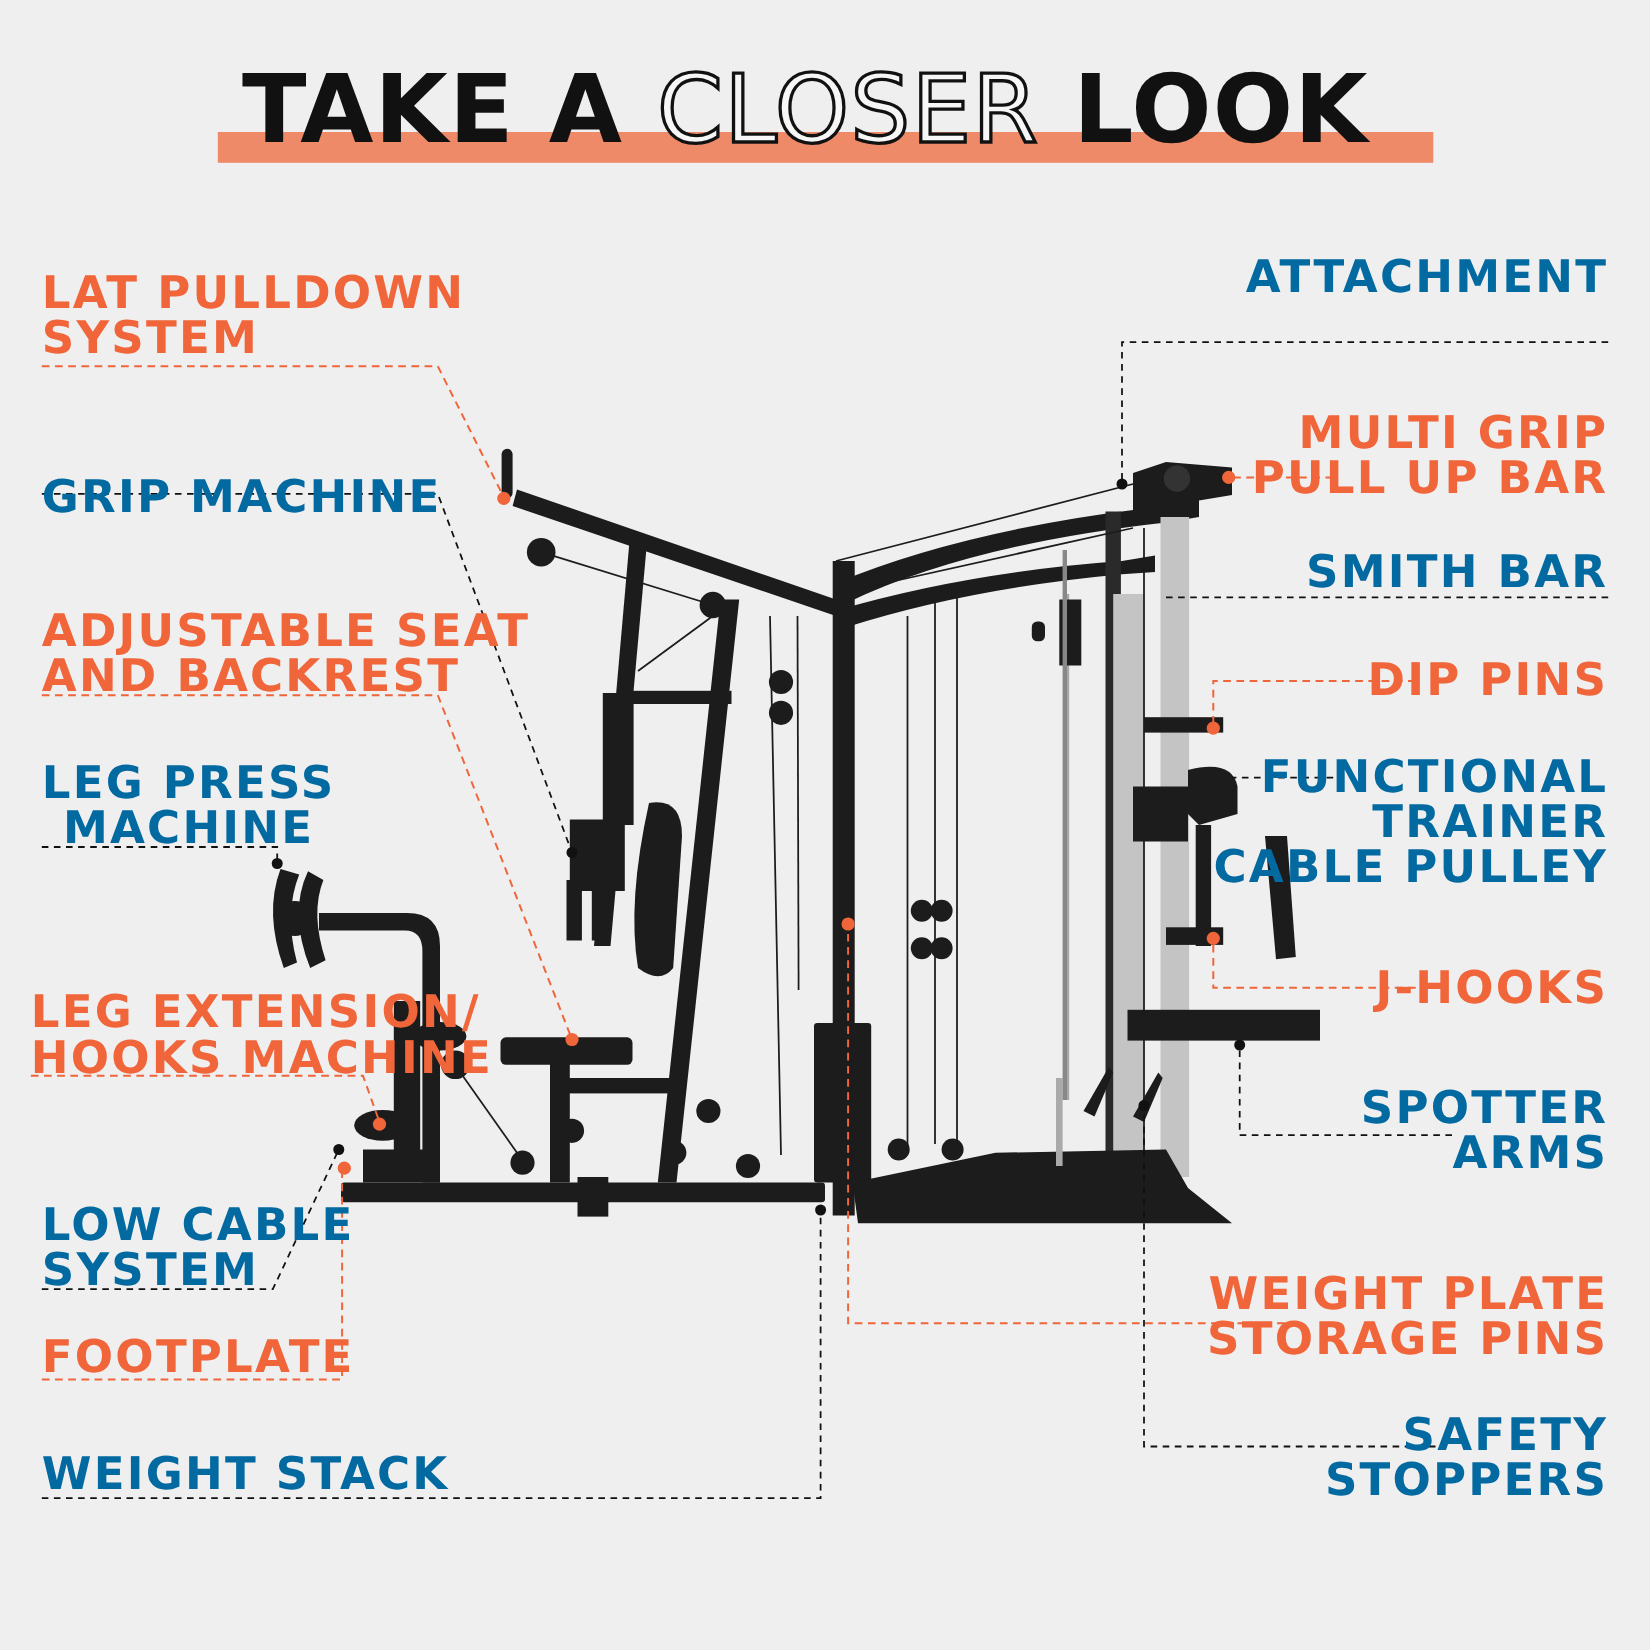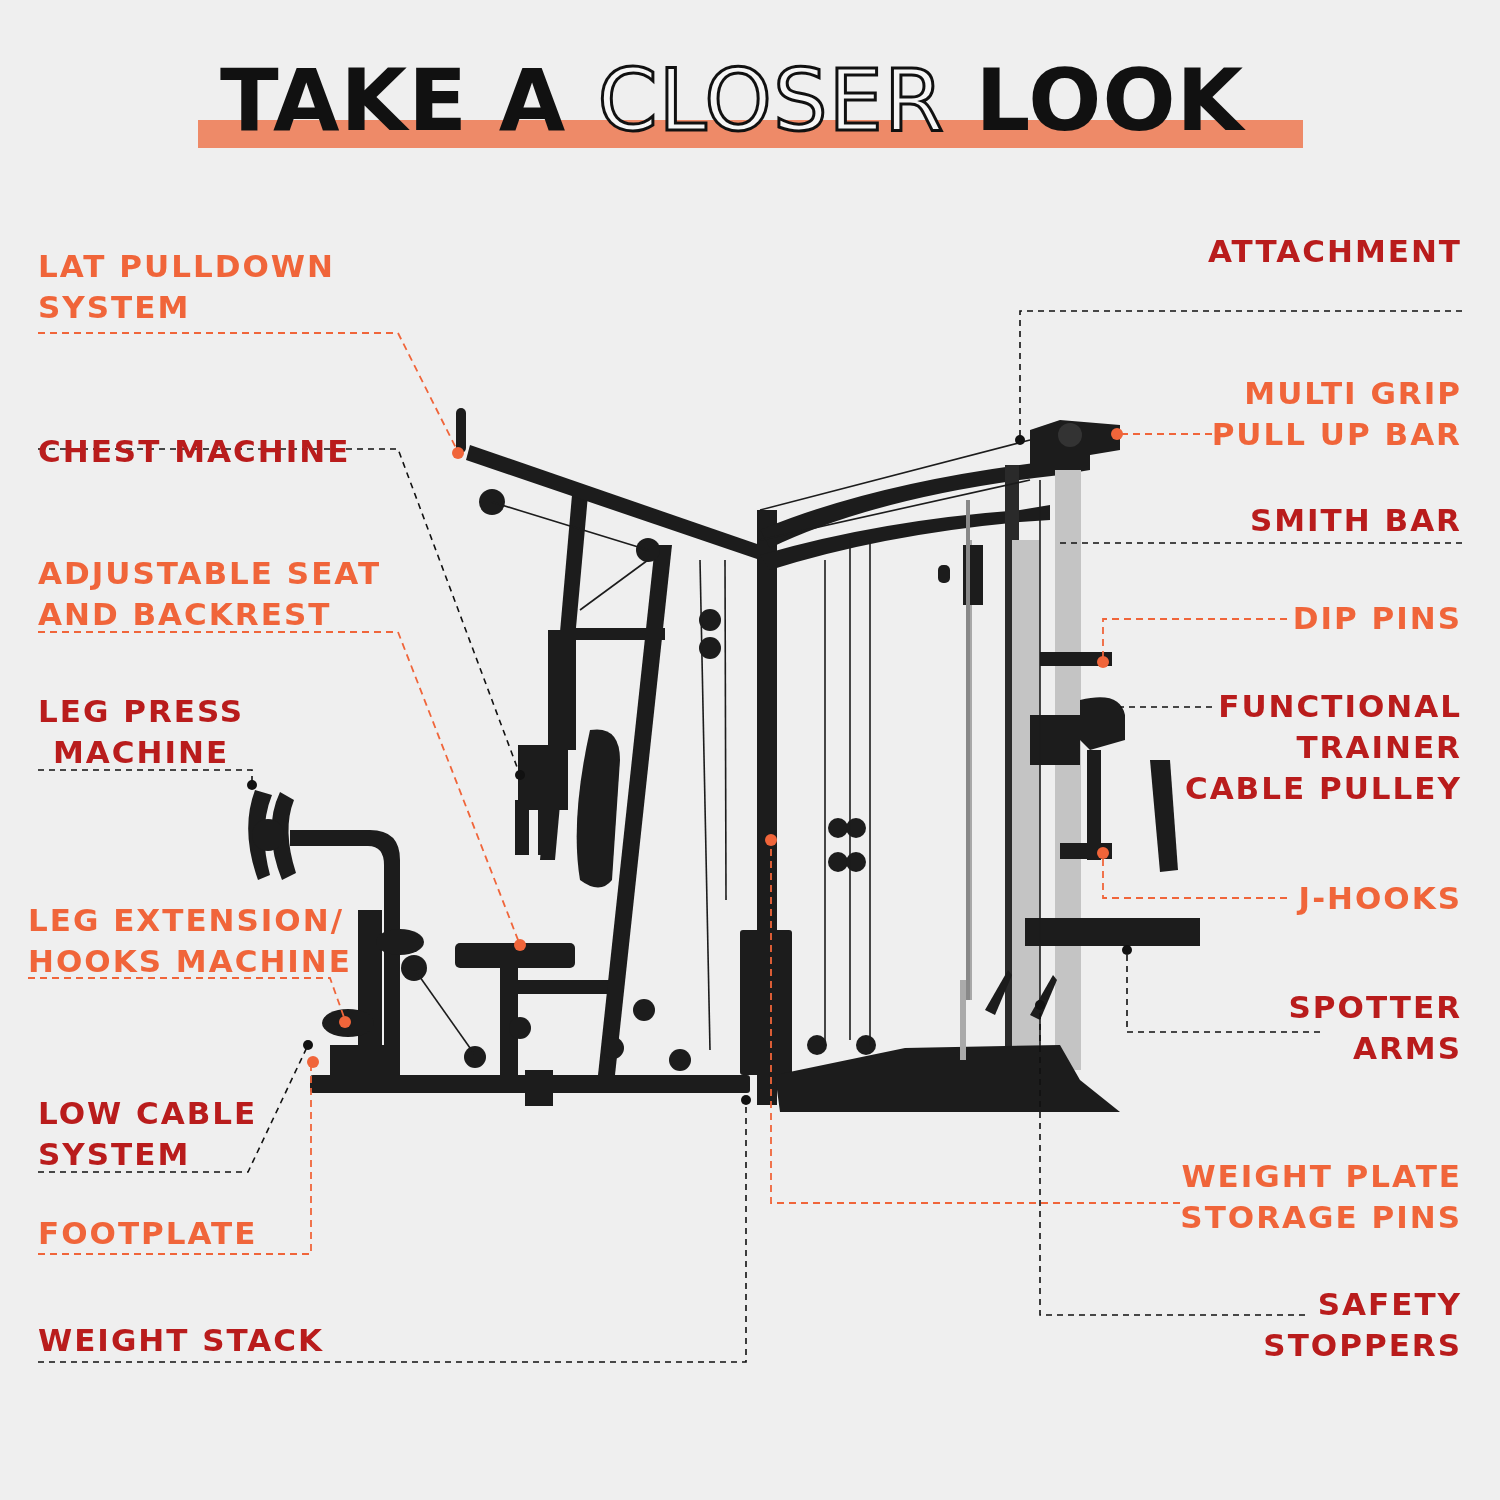--- a/index.html
+++ b/index.html
@@ -19,7 +19,7 @@
   }
   .label {
     position:absolute; font-family:"DejaVu Sans", sans-serif; font-weight:bold;
-    font-size:31px; line-height:41px; letter-spacing:2px; margin:0; white-space:nowrap;
+    font-size:41px; line-height:41px; letter-spacing:2px; margin:0; white-space:nowrap;
   }
   .label.orange { color:#f0653a; }
   .label.black { color:#b91c1c; }

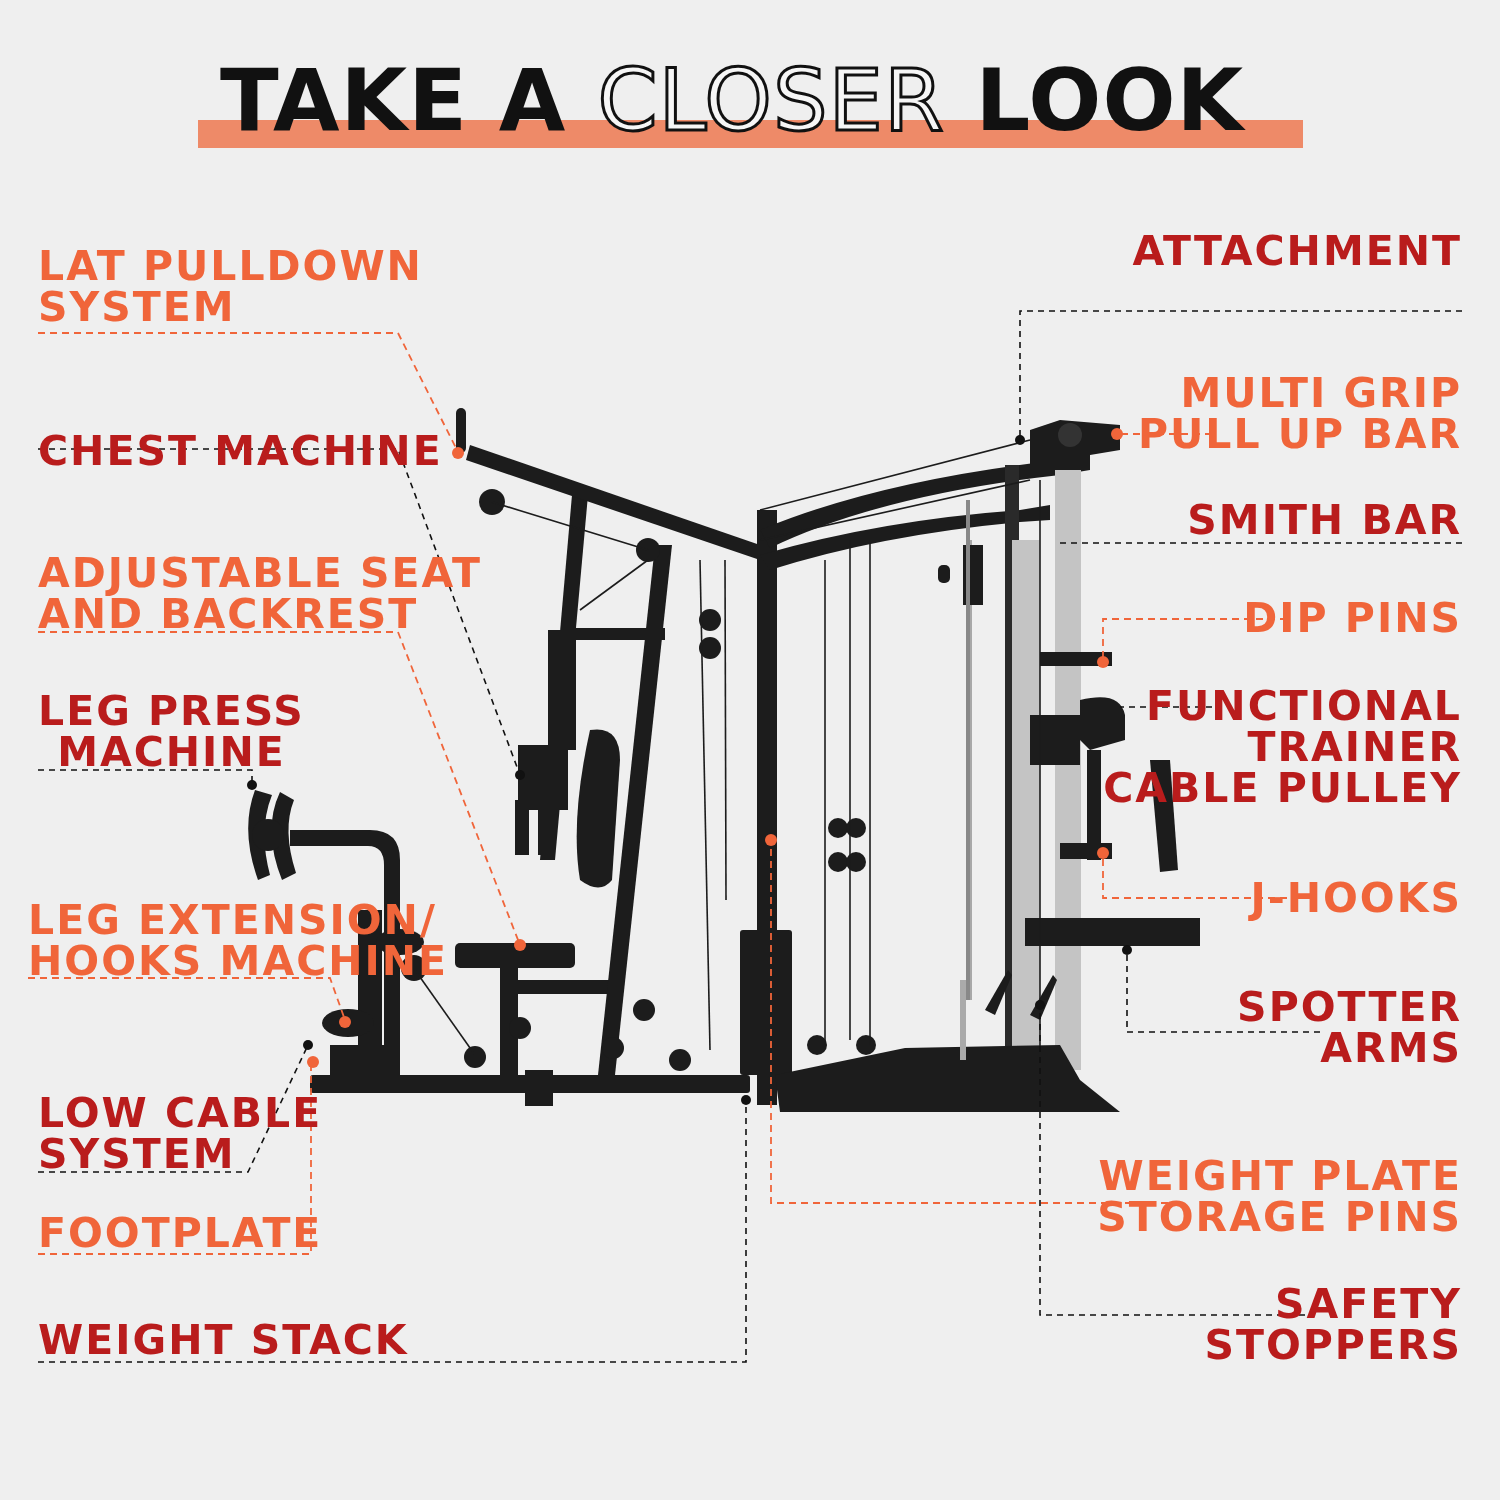--- a/index.html
+++ b/index.html
@@ -22,7 +22,7 @@
     font-size:41px; line-height:41px; letter-spacing:2px; margin:0; white-space:nowrap;
   }
   .label.orange { color:#f0653a; }
-  .label.black { color:#b91c1c; }
+  .label.black { color:#0369a1; }
   .label.right { text-align:right; }
   svg.lines { position:absolute; left:0; top:0; }
 </style>

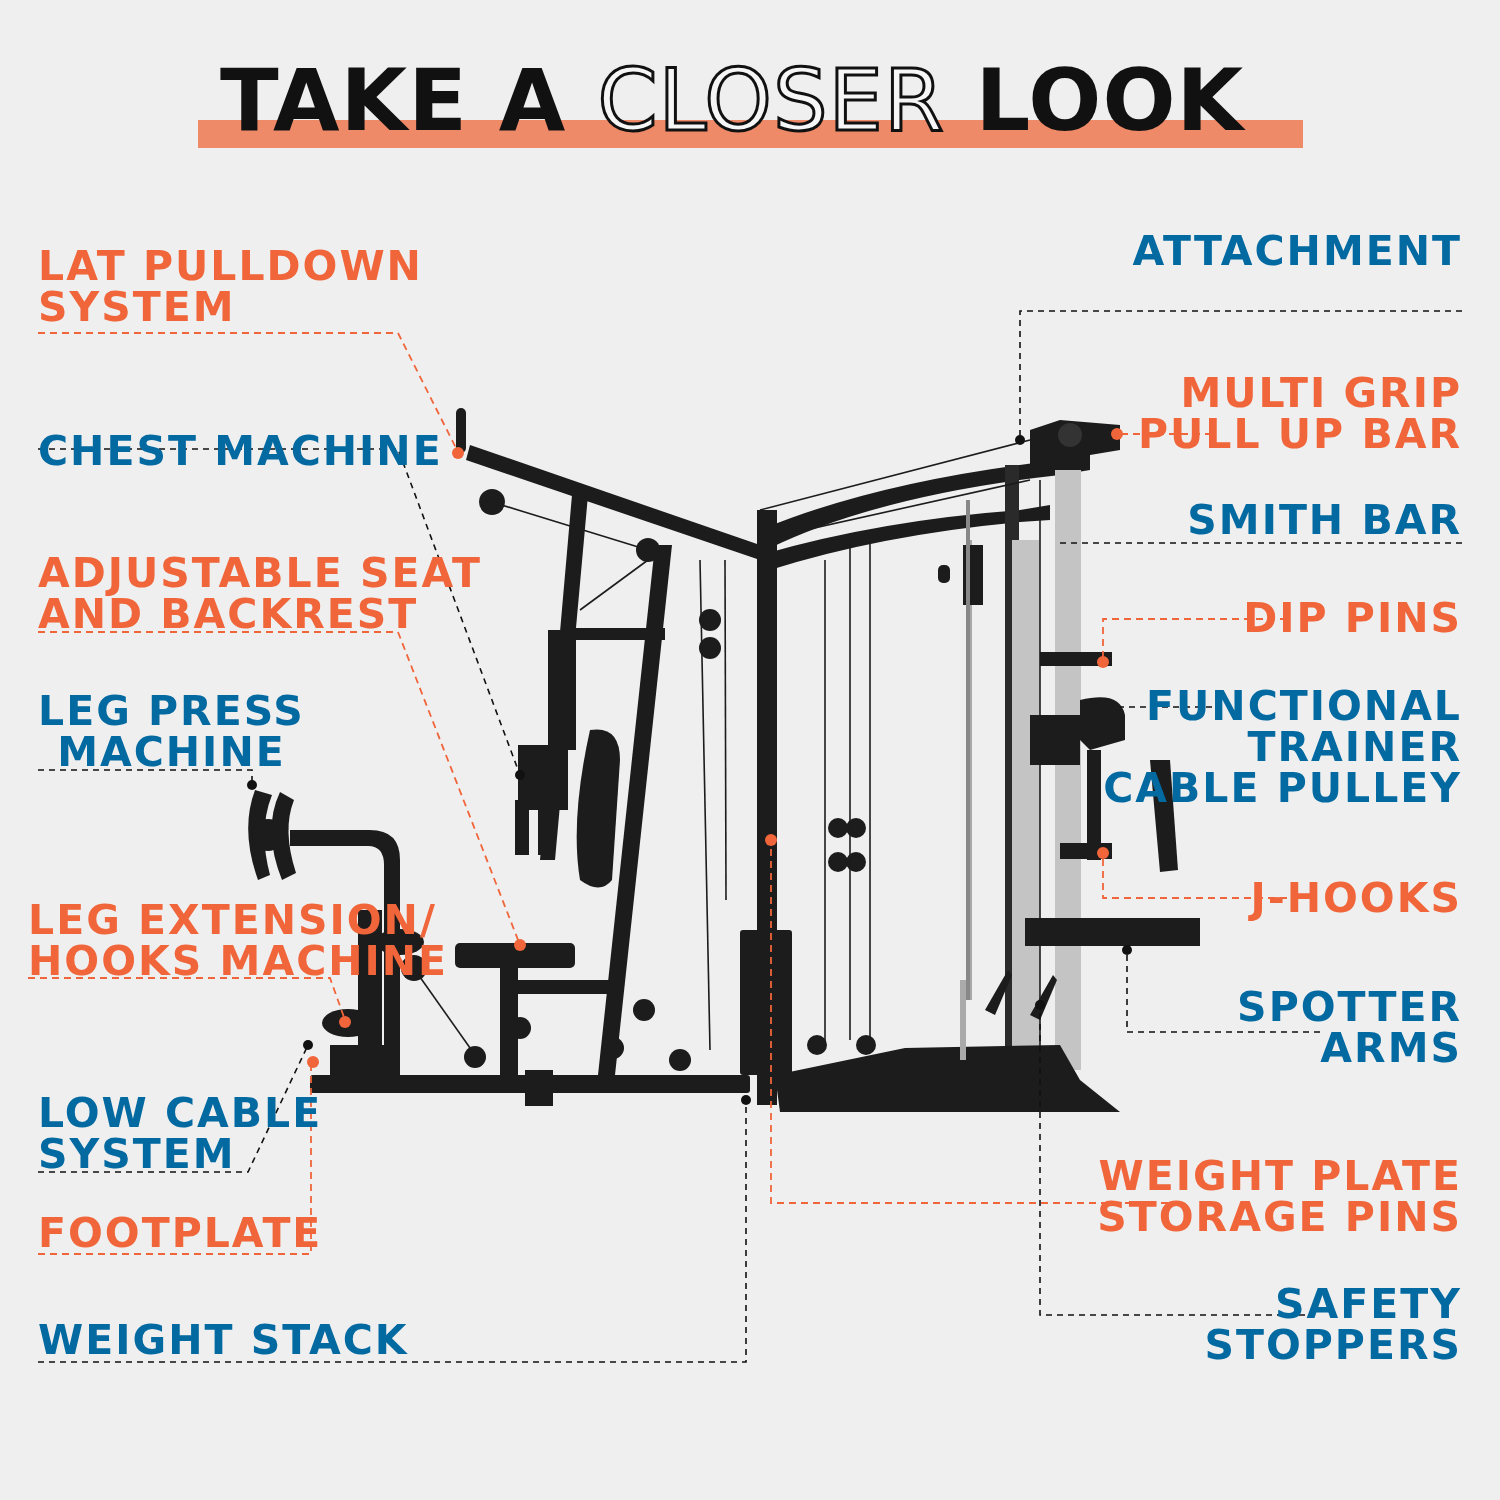--- a/index.html
+++ b/index.html
@@ -184,7 +184,7 @@
   <div>SYSTEM</div>
 </div>
 <div class="label black" style="left:38px; top:431px;">
-  <div>CHEST MACHINE</div>
+  <div>GRIP MACHINE</div>
 </div>
 <div class="label orange" style="left:38px; top:553px;">
   <div>ADJUSTABLE SEAT</div>

